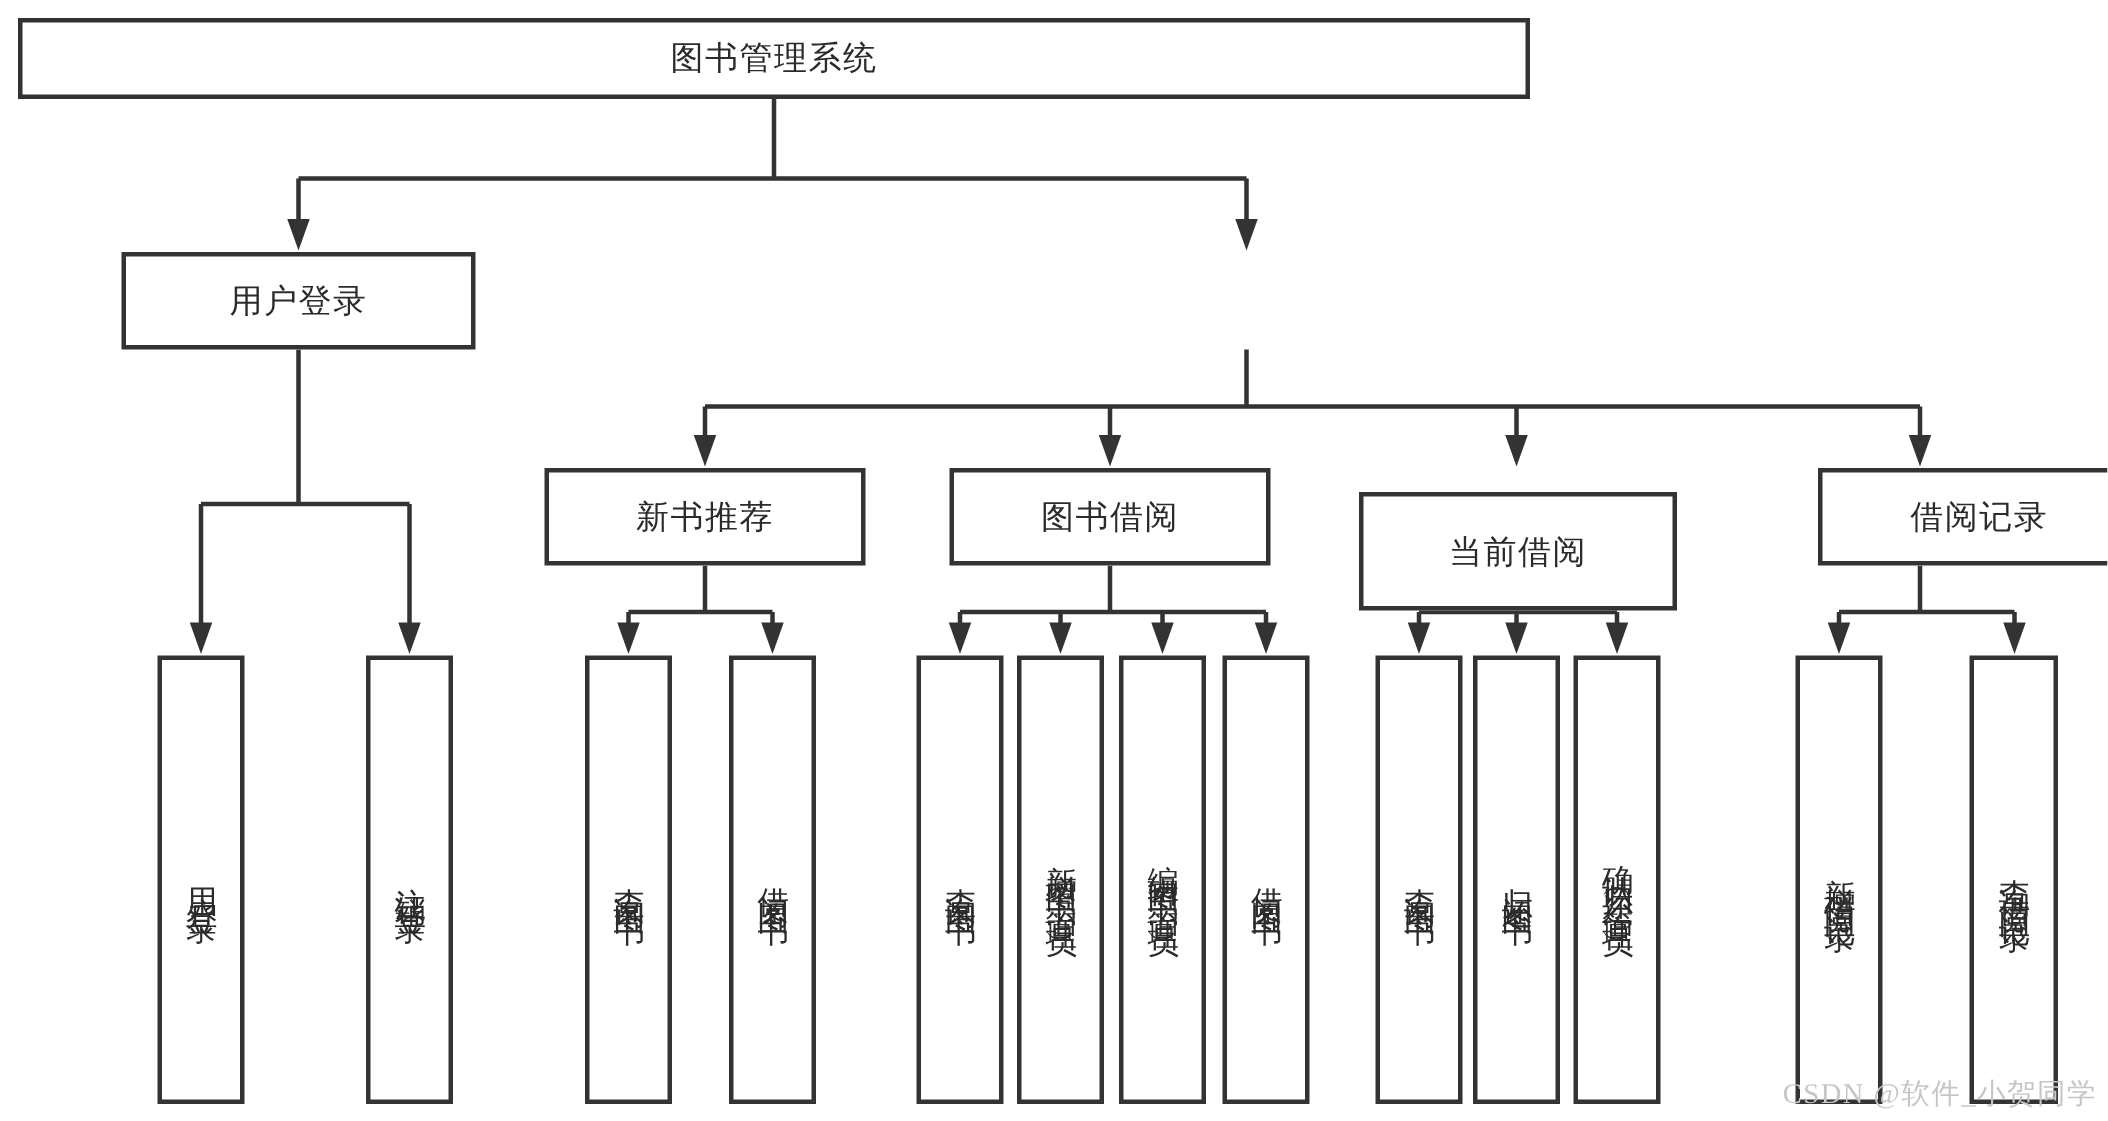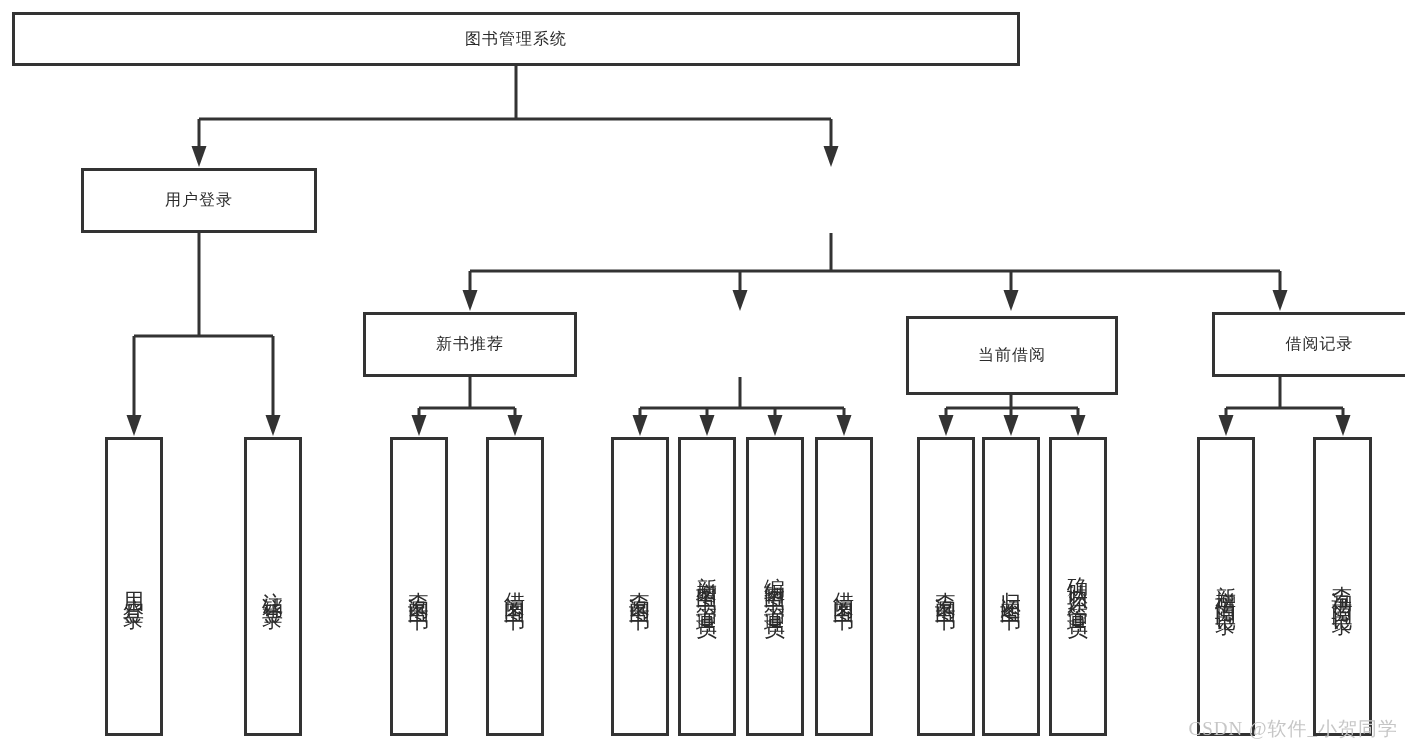--- a/index.html
+++ b/index.html
@@ -28,7 +28,7 @@
     justify-content: center;
   }
   .hlabel {
-    font-size: 16px;
+    font-size: 22px;
     letter-spacing: 1px;
     color: #2b2b2b;
     white-space: nowrap;

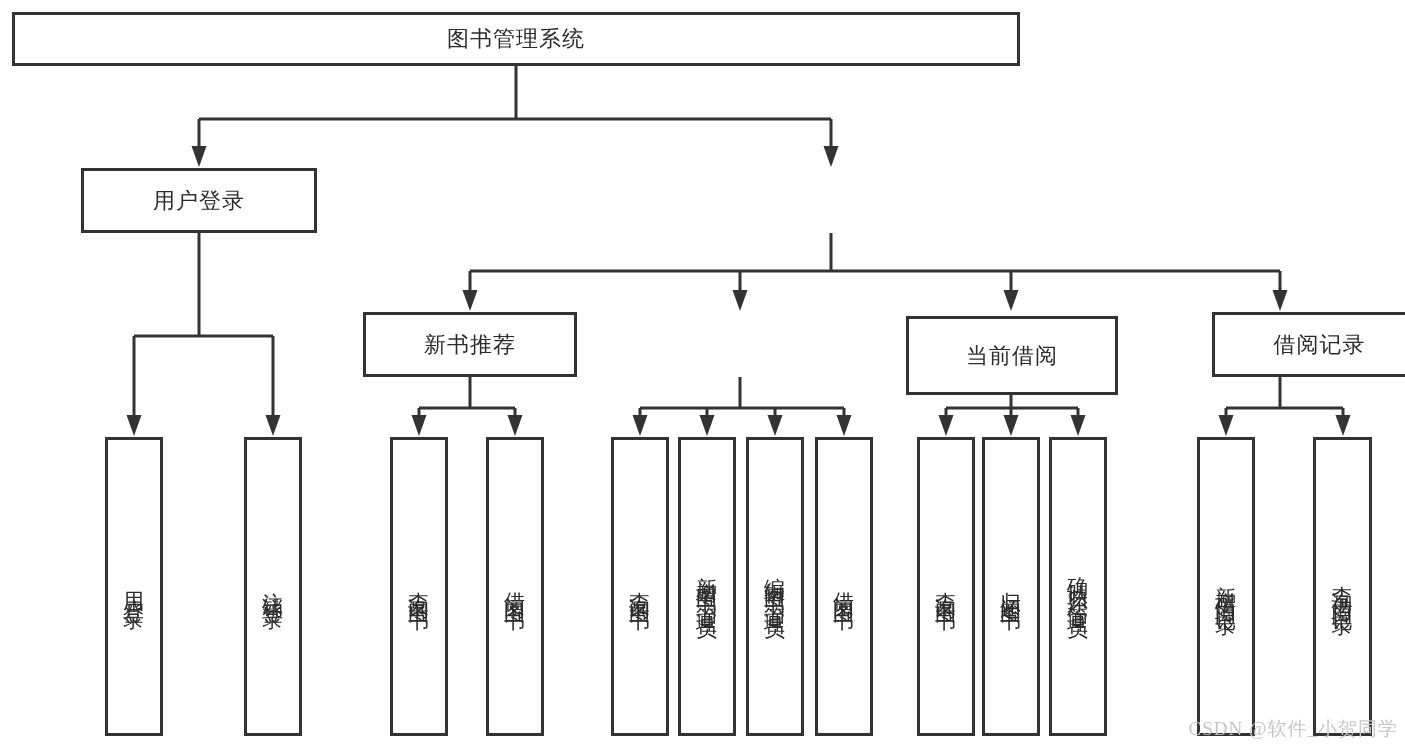--- a/index.html
+++ b/index.html
@@ -116,6 +116,9 @@
   <div class="node" style="left:363px; top:312px; width:214px; height:65px;">
     <span class="hlabel">新书推荐</span>
   </div>
+  <div class="node" style="left:633px; top:312px; width:214px; height:65px;">
+    <span class="hlabel">图书借阅</span>
+  </div>
   <div class="node" style="left:906px; top:316px; width:212px; height:79px;">
     <span class="hlabel">当前借阅</span>
   </div>

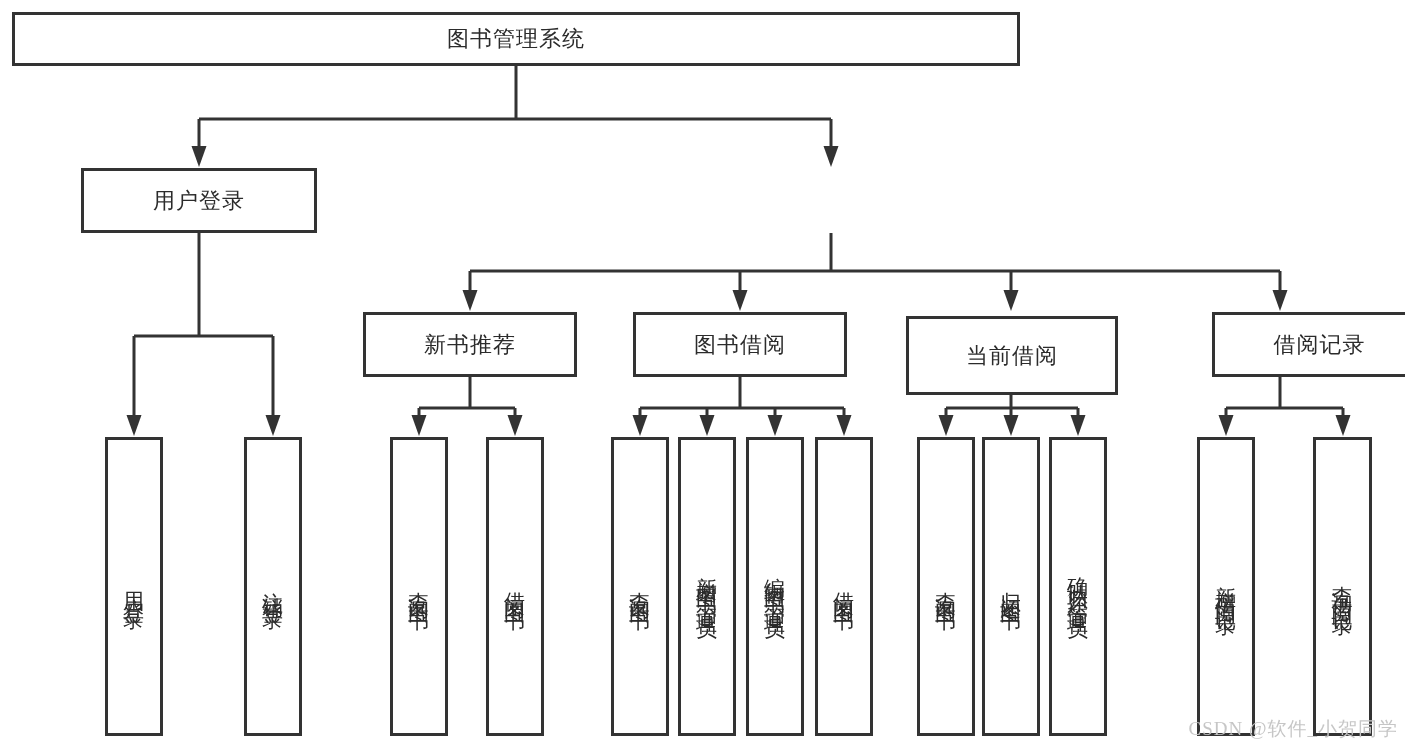--- a/index.html
+++ b/index.html
@@ -119,7 +119,7 @@
   <div class="node" style="left:633px; top:312px; width:214px; height:65px;">
     <span class="hlabel">图书借阅</span>
   </div>
-  <div class="node" style="left:906px; top:316px; width:212px; height:79px;">
+  <div class="node" style="left:906px; top:328px; width:212px; height:79px;">
     <span class="hlabel">当前借阅</span>
   </div>
   <div class="node" style="left:1172px; top:312px; width:215px; height:65px;margin-left:40px;">

